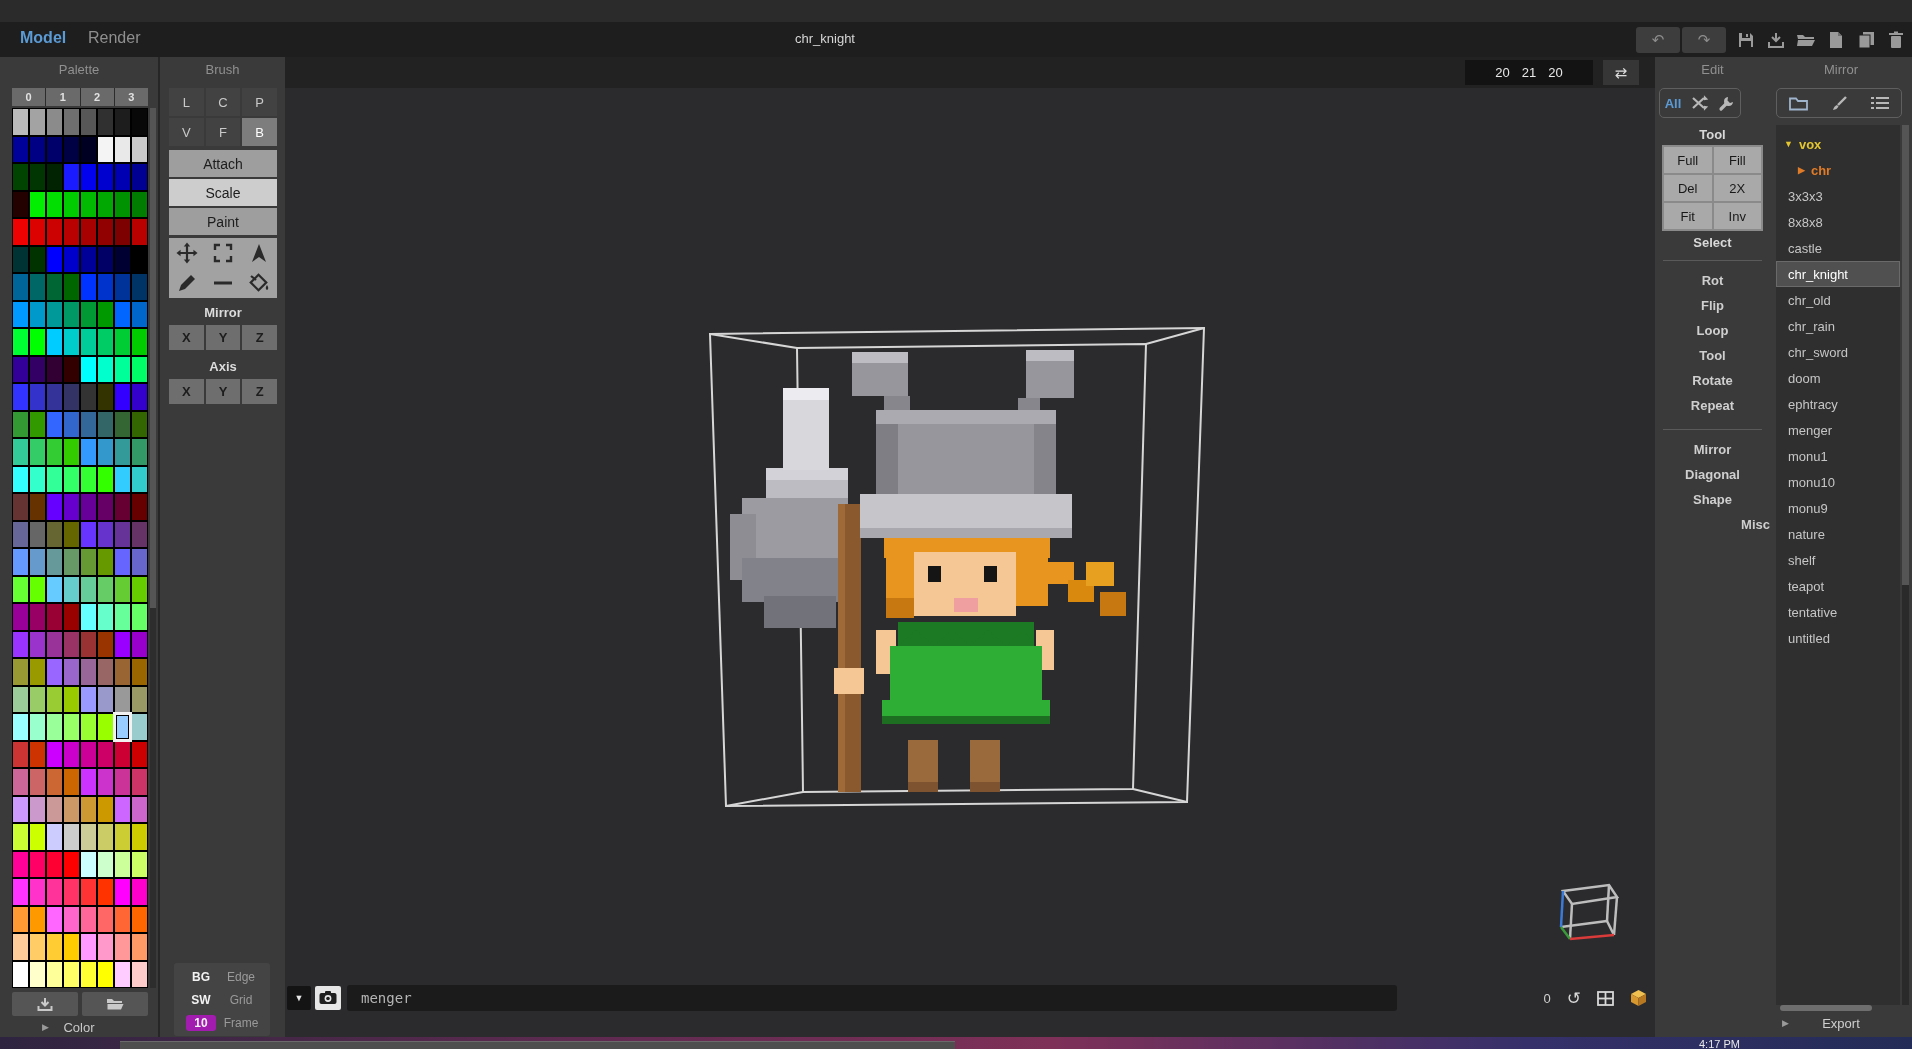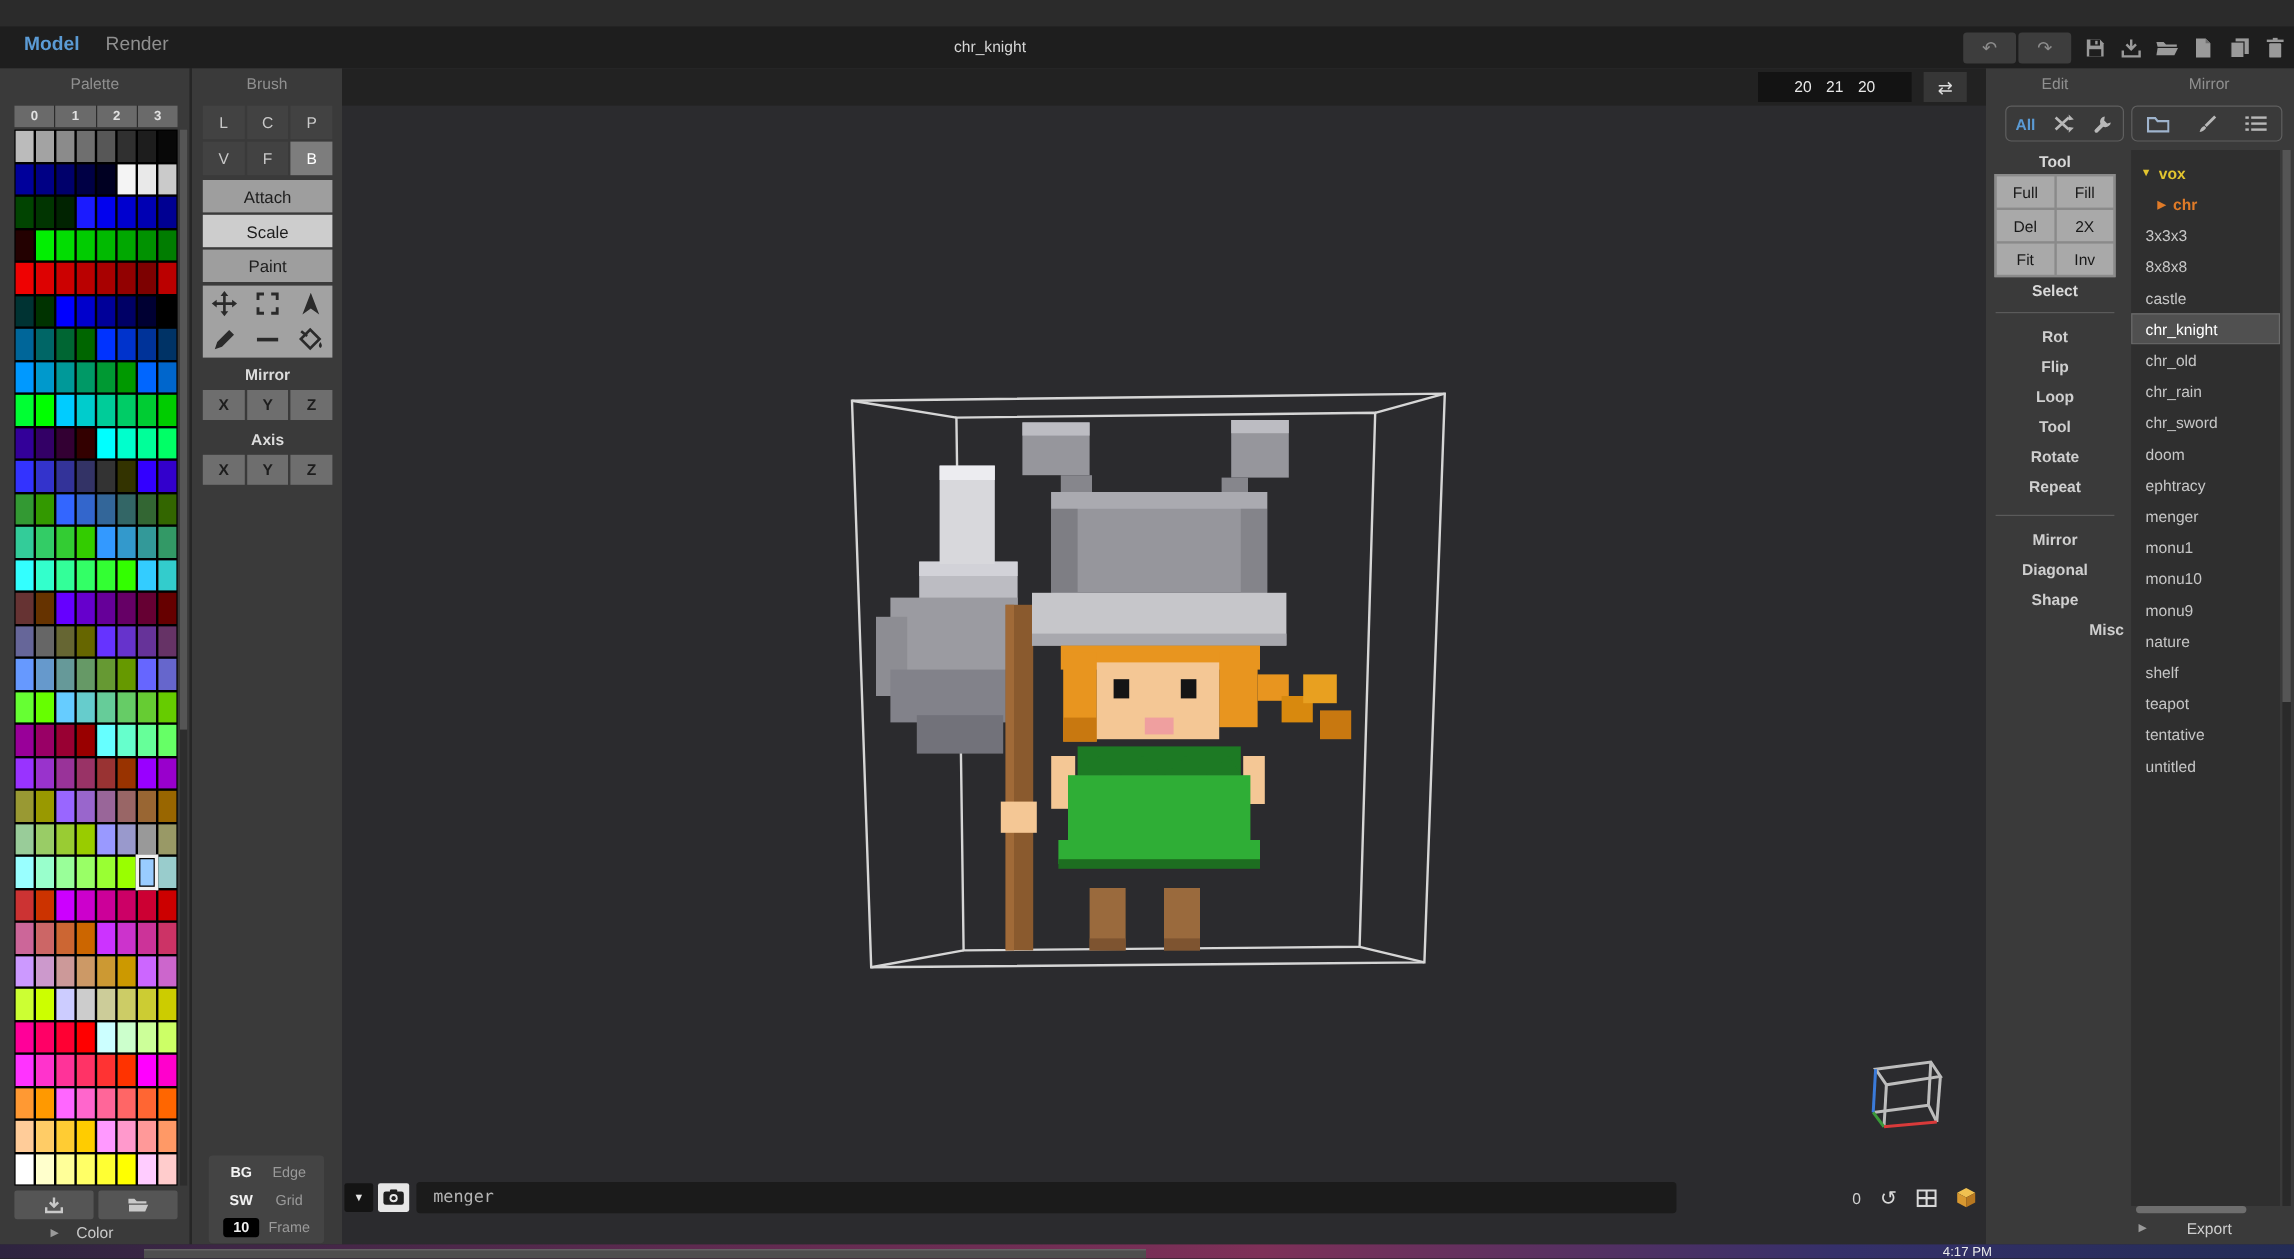--- a/index.html
+++ b/index.html
@@ -77,7 +77,7 @@
 
   
   .edit-col { left:1655px; top:57px; width:115px; height:980px; }
-  .seg-box { position:absolute; left:16px; top:31px; width:99px; height:30px; border:1px solid #5f5f5f; border-radius:5px; display:flex; align-items:center; justify-content:space-around; }
+  .seg-box { position:absolute; left:4px; top:31px; width:82px; height:30px; border:1px solid #5f5f5f; border-radius:5px; display:flex; align-items:center; justify-content:space-around; }
   .seg-all { color:#5b9bd5; font-weight:bold; font-size:13px; }
   .sec-label { position:absolute; left:0; width:115px; text-align:center; font-size:13px; font-weight:bold; color:#d8d8d8; }
   .tool-grid { position:absolute; left:7px; top:88px; width:101px; display:grid; grid-template-columns:1fr 1fr; gap:2px; background:#8a8a8a; border:2px solid #8a8a8a; }

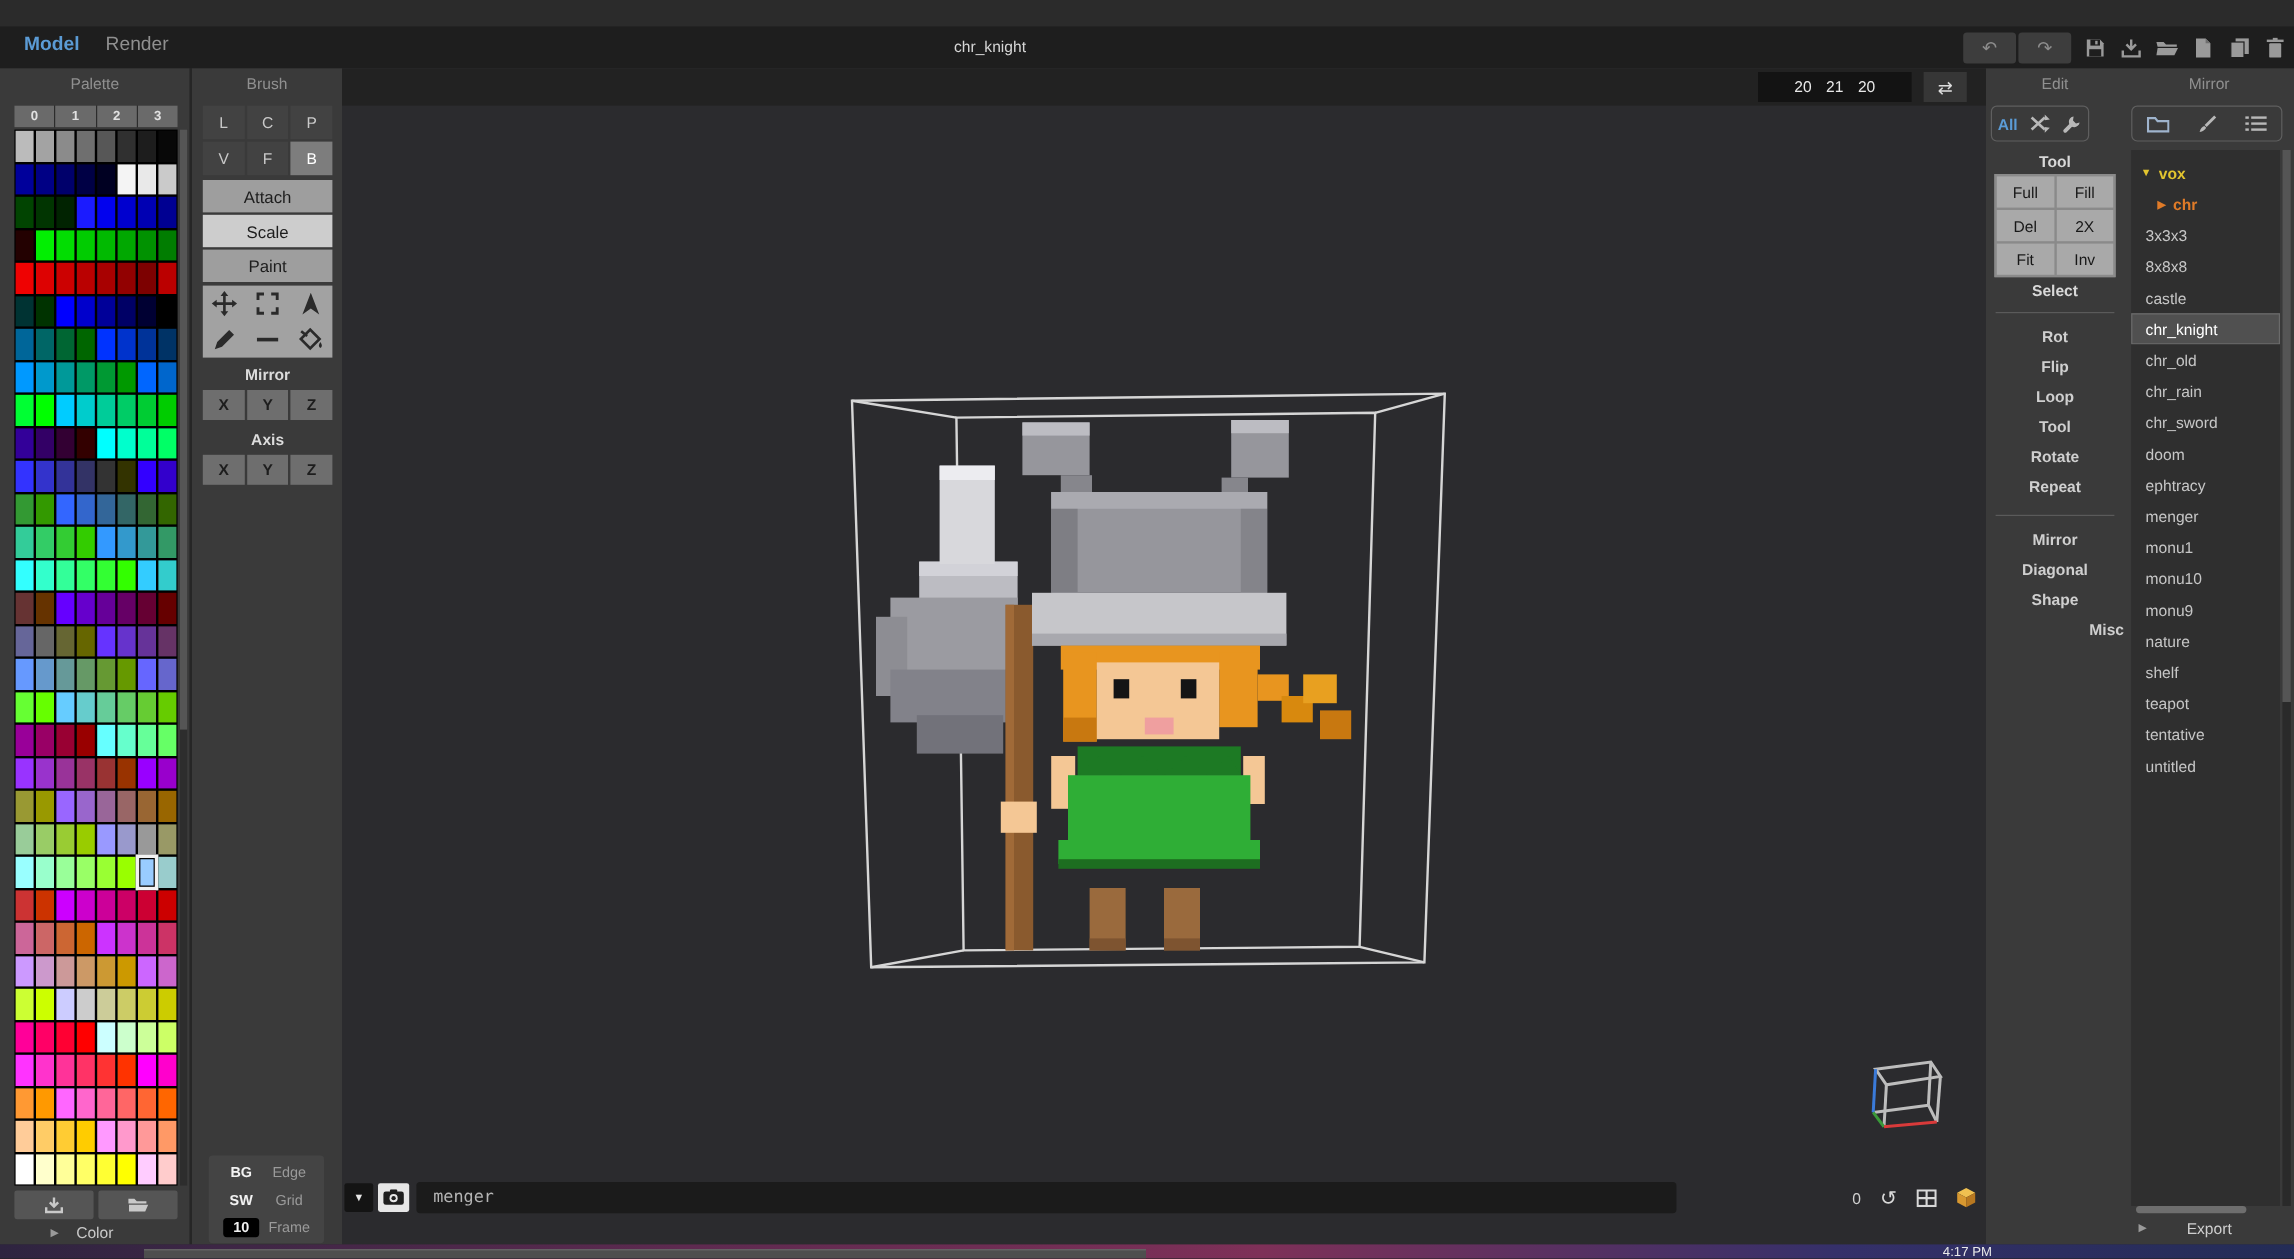--- a/index.html
+++ b/index.html
@@ -59,7 +59,7 @@
   .toggle-box { position:absolute; left:14px; top:906px; width:96px; height:73px; background:#444; border-radius:3px; padding:2px 8px; }
   .toggle-row { display:flex; align-items:center; height:23px; }
   .toggle-left { width:38px; text-align:center; font-size:12px; font-weight:bold; color:#f2f2f2; }
-  .toggle-left .boxed { display:inline-block; background:#000000; border-radius:3px; padding:1px 8px; }
+  .toggle-left .boxed { display:inline-block; background:#a21caf; border-radius:3px; padding:1px 8px; }
   .toggle-right { flex:1; text-align:center; font-size:12px; color:#9a9a9a; }
 
   

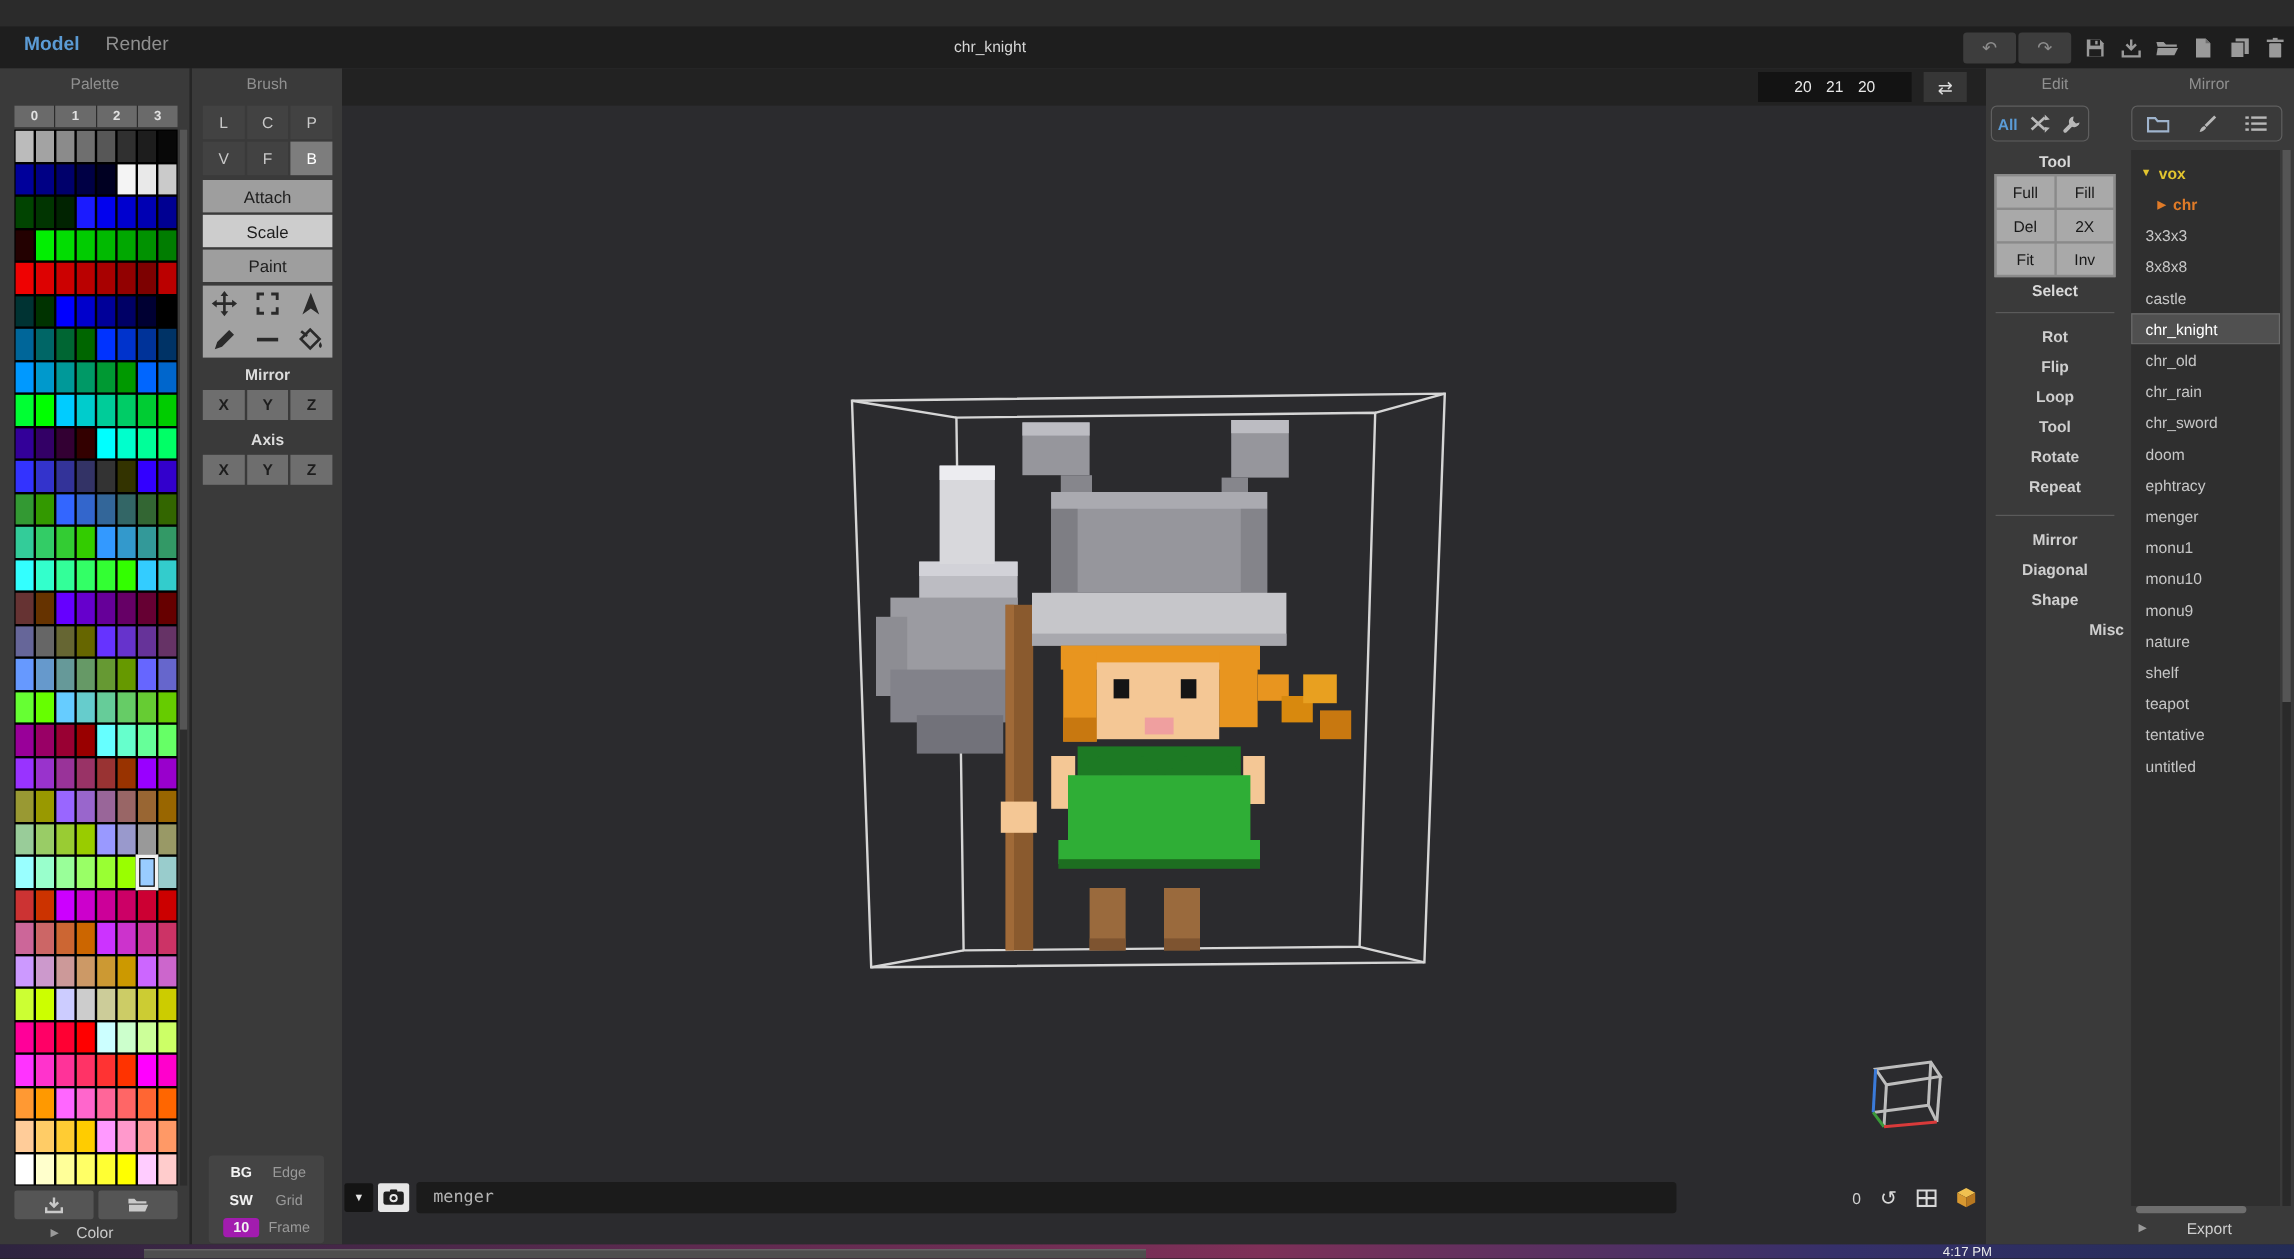--- a/index.html
+++ b/index.html
@@ -103,7 +103,7 @@
   .taskbar { left:0; top:1037px; width:1912px; height:12px;
     background:linear-gradient(90deg,#2e2440 0%,#5e2a50 30%,#7e3058 55%,#35306a 80%,#232c56 100%); overflow:hidden; }
   .taskbar .graybar { position:absolute; left:120px; top:4px; width:835px; height:8px; background:#4e4e4e; border-top:1px solid #6a6a6a; }
-  .taskbar .clock { position:absolute; left:1619px; top:1px; color:#e8e8e8; font-size:11px; }
+  .taskbar .clock { position:absolute; left:1699px; top:1px; color:#e8e8e8; font-size:11px; }
 
   svg { display:block; }
 </style>

